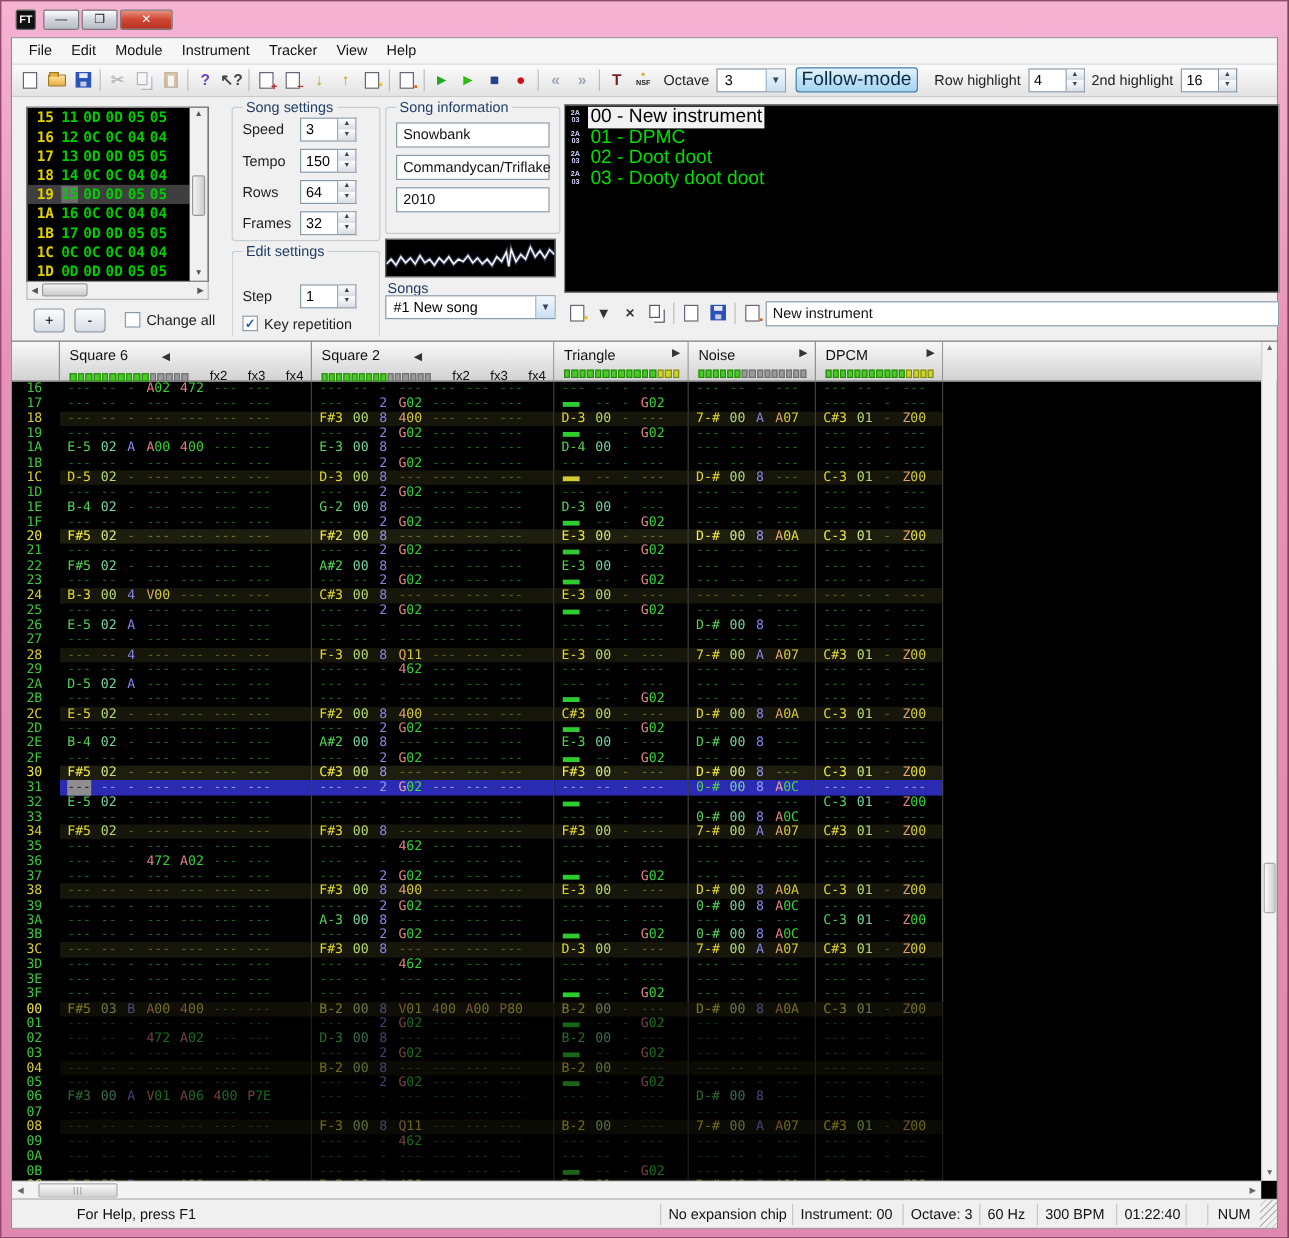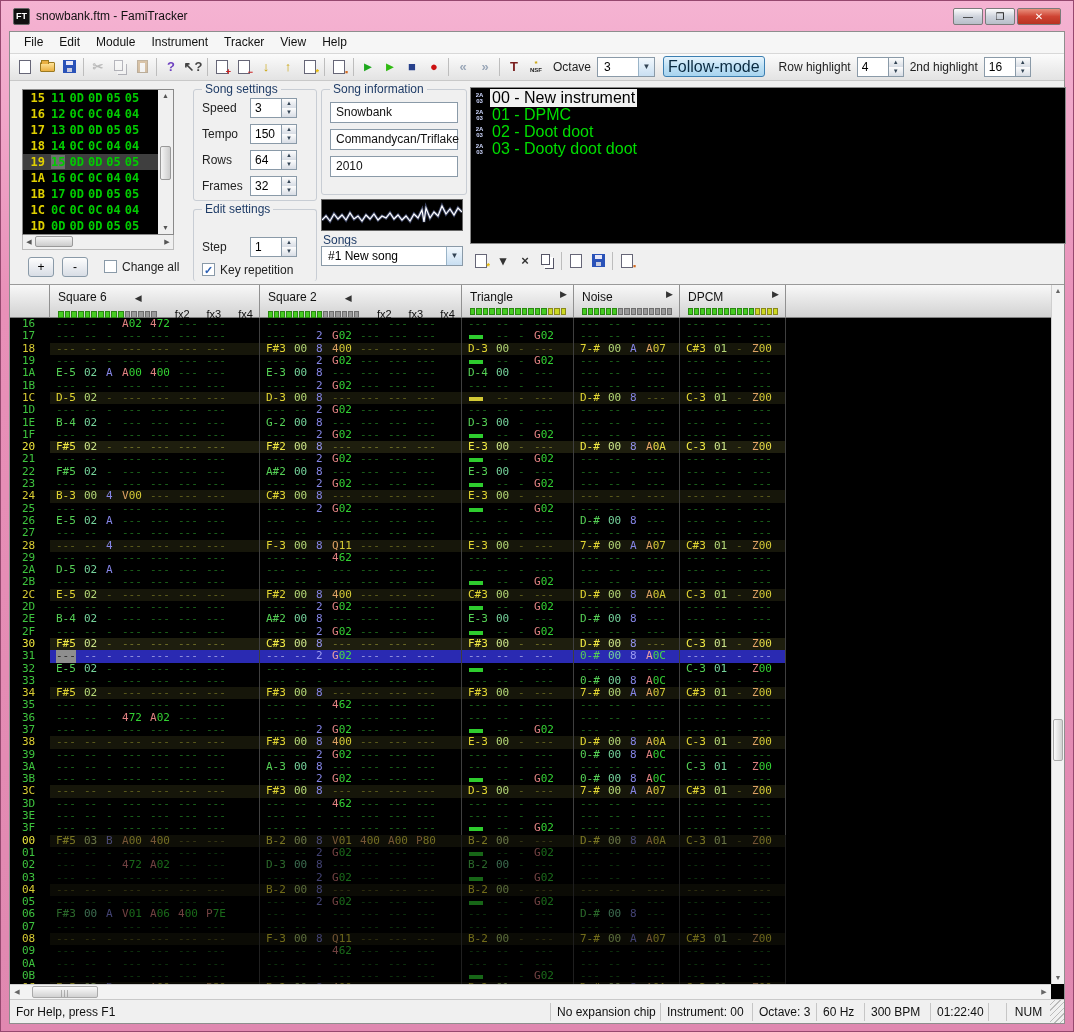--- a/index.html
+++ b/index.html
@@ -158,7 +158,6 @@
 <div class="window">
   <div class="titlebar">
     <div class="appicon">FT</div>
-    <span class="title">snowbank.ftm - FamiTracker</span>
     <div class="winbtns" id="winbtns">
         <div class="wbtn">—</div>
         <div class="wbtn">❐</div>

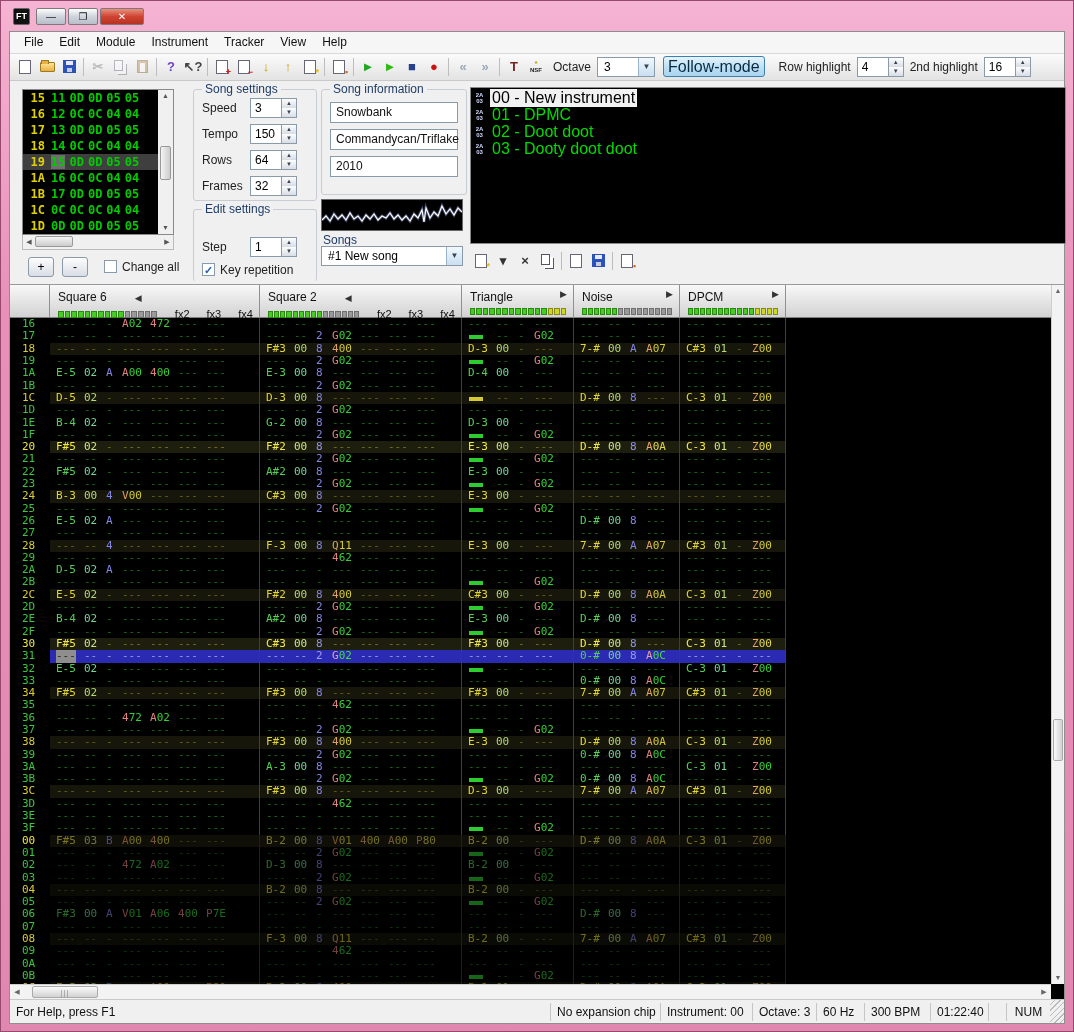--- a/index.html
+++ b/index.html
@@ -478,6 +478,7 @@
             </span>
           </span>
         </div>
+      <div class="field instname">New instrument</div>
     </div>
 
     <div class="patpanel">

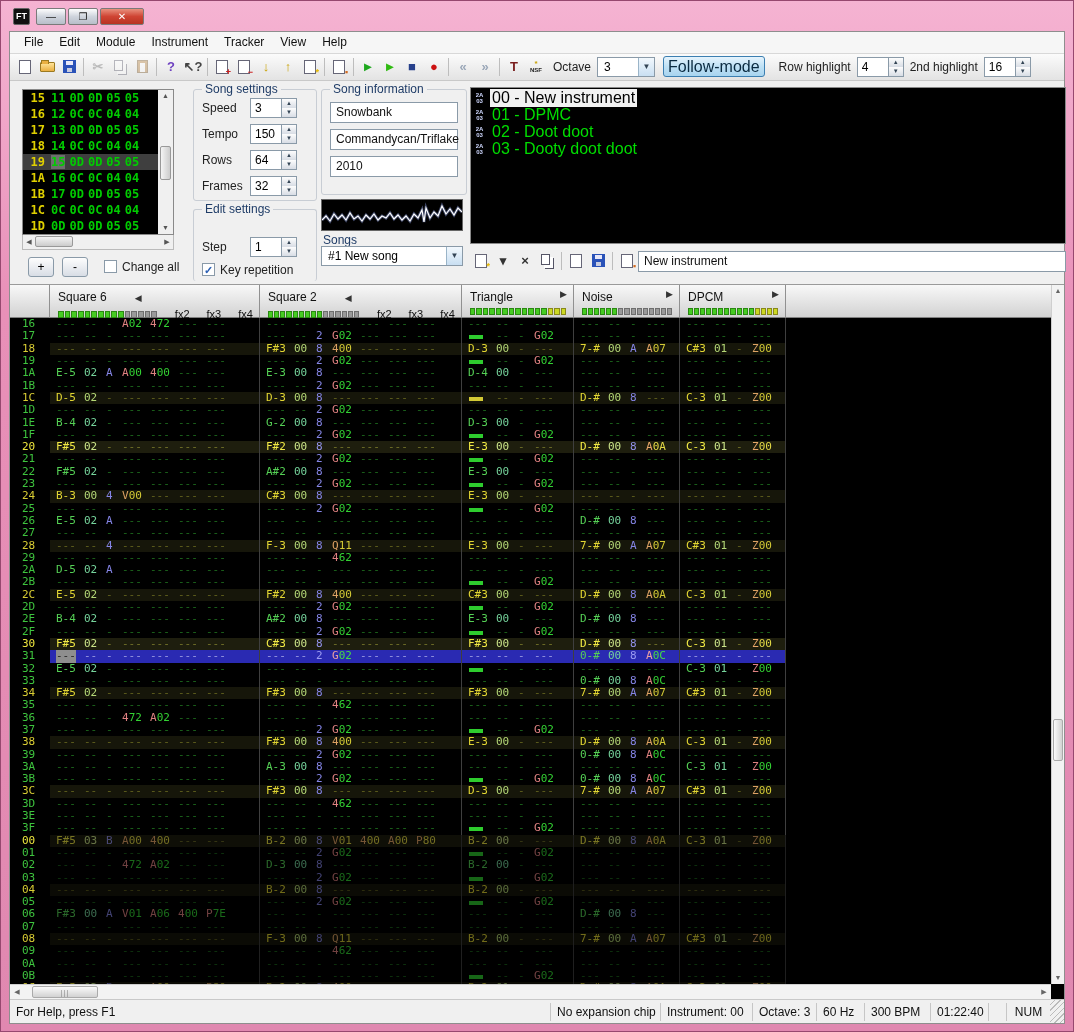--- a/index.html
+++ b/index.html
@@ -147,7 +147,7 @@
   .phscroll .arr.r { margin-left:auto; }
   
   .statusbar { height:24px; background:#f0f0f0; border-top:1px solid #c9c9c9; display:flex; align-items:center; font-size:12px; color:#111;}
-  .sb-help { flex:1; padding-left:6px; }
+  .sb-help { flex:1; padding-left:6px;margin-left:48px; }
   .sb-seg { border-left:1px solid #c6c6c6; height:18px; line-height:18px; padding:0 6px; text-align:left; white-space:nowrap; }
   .sb-grip { width:14px; height:100%; background:
     repeating-linear-gradient(135deg, transparent 0 3px, #bbb 3px 4px); }

